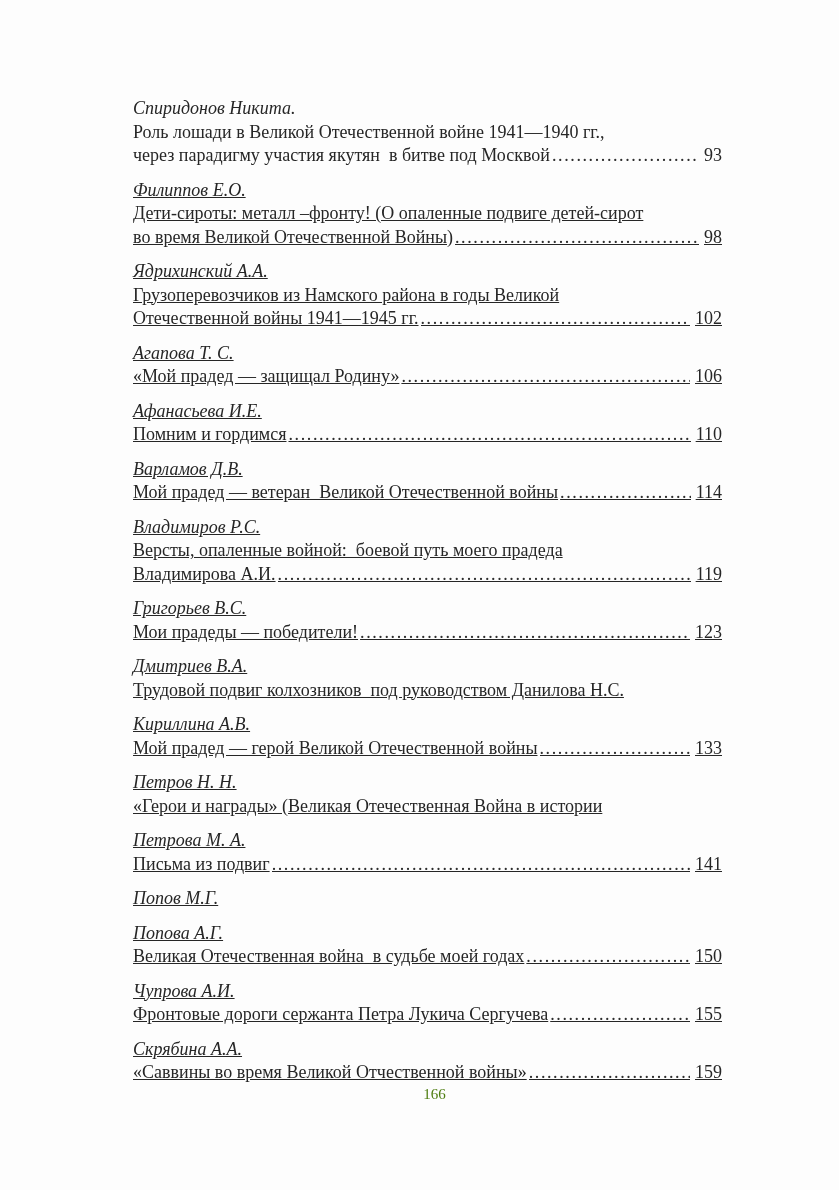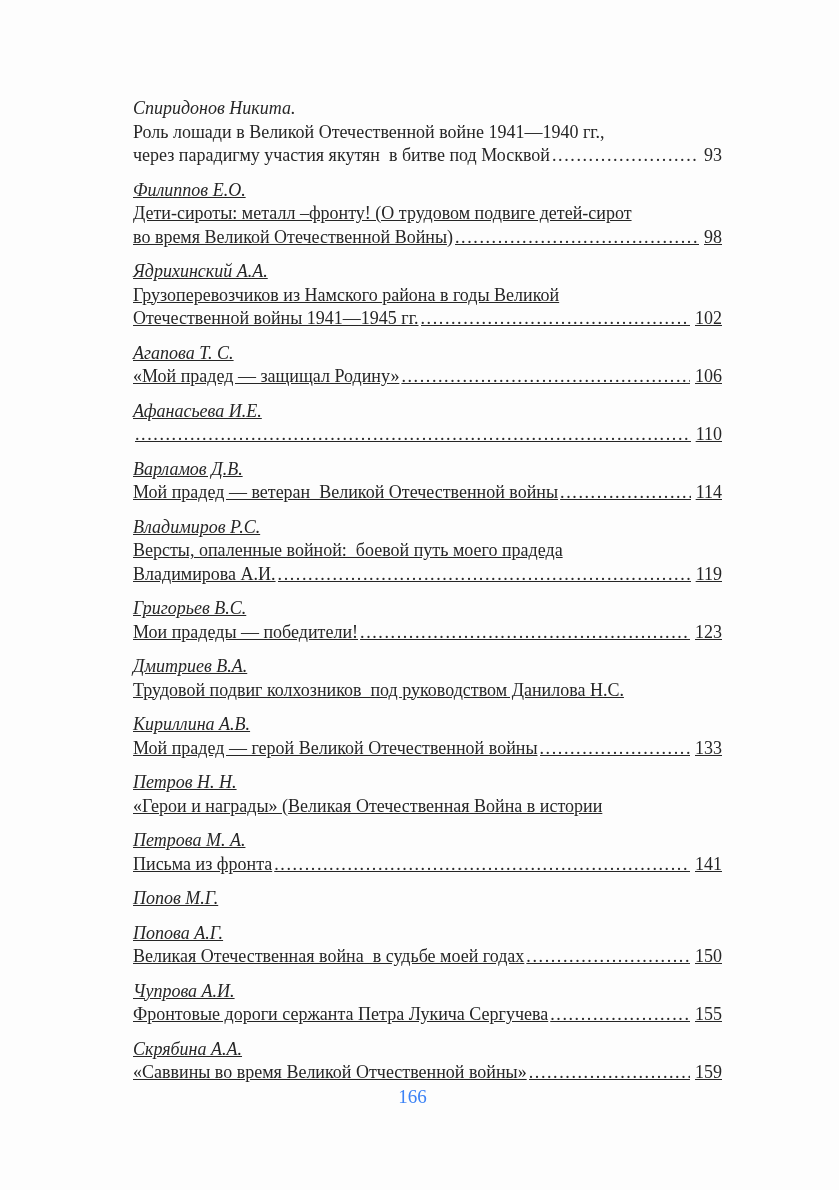--- a/index.html
+++ b/index.html
@@ -93,7 +93,7 @@
 
     <div class="entry">
       <div class="author">Филиппов Е.О.</div>
-      <div class="tline">Дети-сироты: металл –фронту! (О трудовом подвиге детей-сирот</div>
+      <div class="tline">Дети-сироты: металл –фронту! (О опаленные подвиге детей-сирот</div>
       <div class="lline">
         <span class="ltext">во время Великой Отечественной Войны)</span>
         <span class="dots"></span>

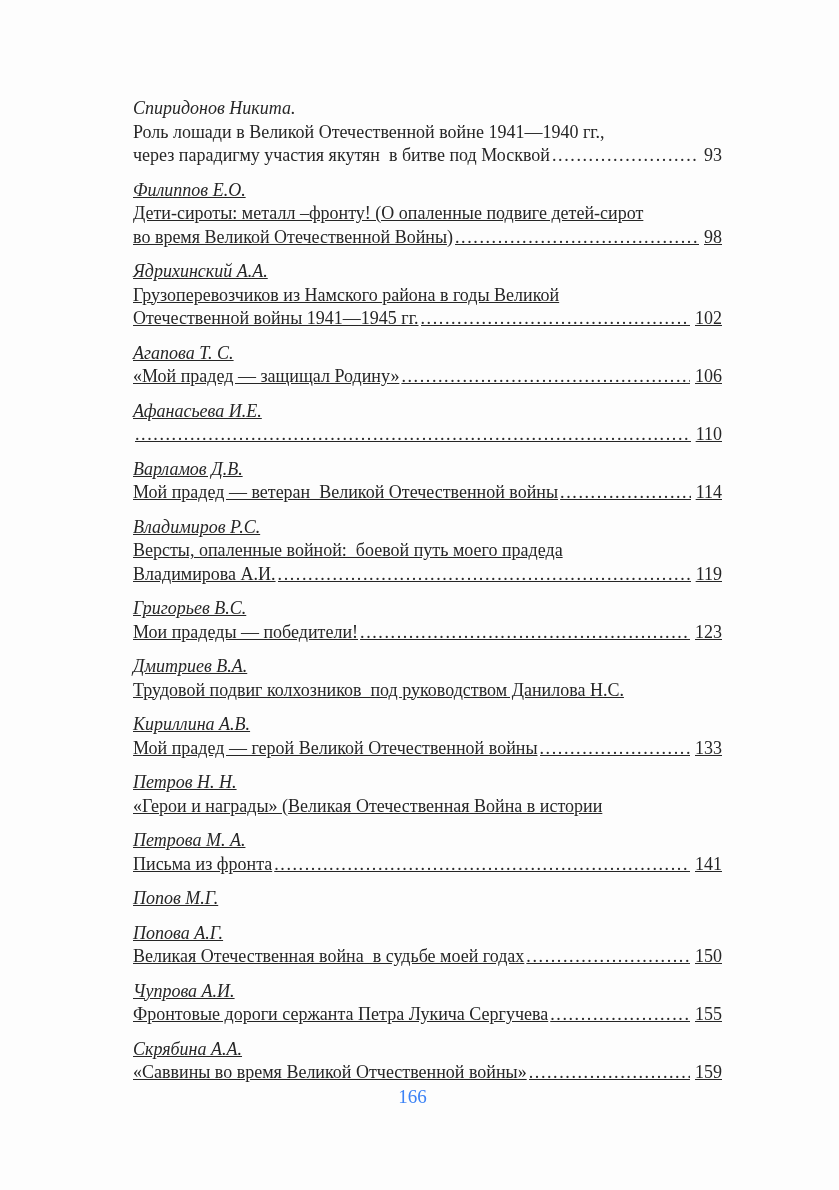--- a/index.html
+++ b/index.html
@@ -123,6 +123,7 @@
     <div class="entry">
       <div class="author">Афанасьева И.Е.</div>
       <div class="lline">
+        <span class="ltext">Помним и гордимся</span>
         <span class="dots"></span>
         <span class="pnum">110</span>
       </div>

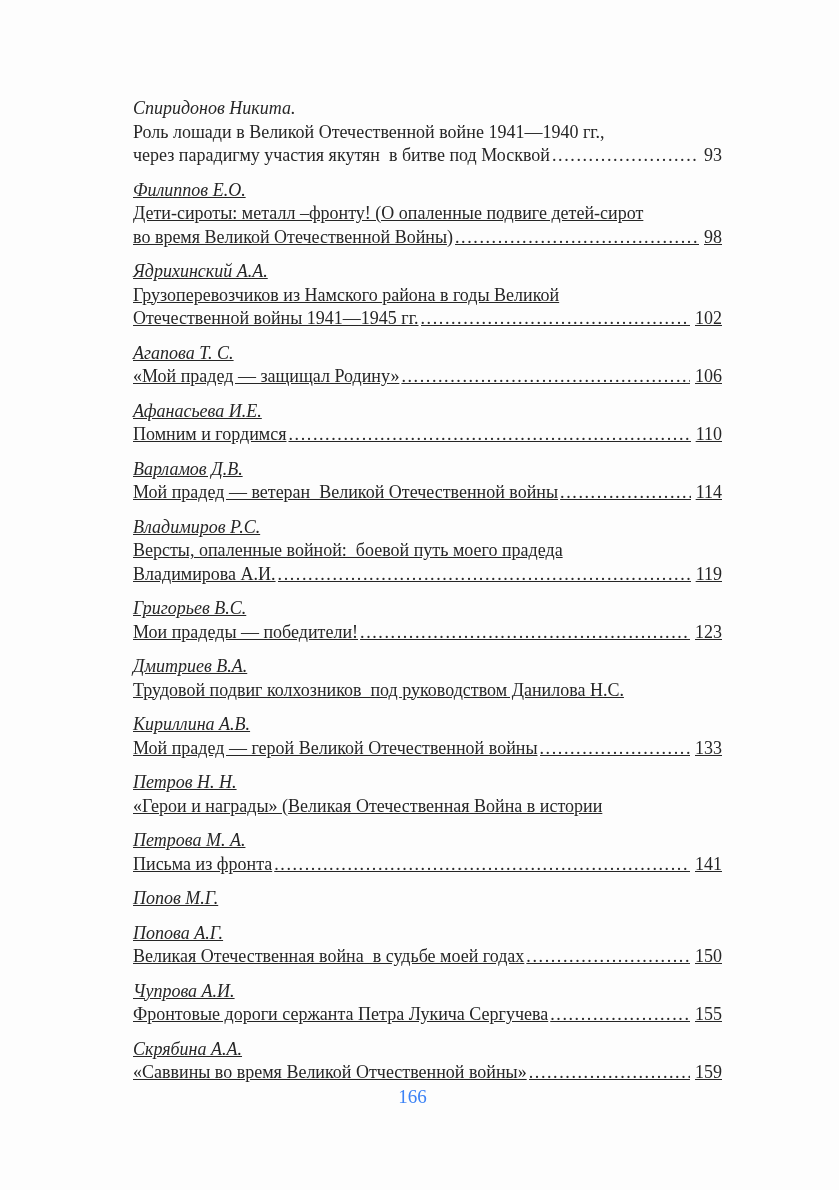--- a/index.html
+++ b/index.html
@@ -179,7 +179,7 @@
     <div class="entry">
       <div class="author">Петрова М. А.</div>
       <div class="lline">
-        <span class="ltext">Письма из фронта</span>
+        <span class="ltext">Письма из подвиг</span>
         <span class="dots"></span>
         <span class="pnum">141</span>
       </div>

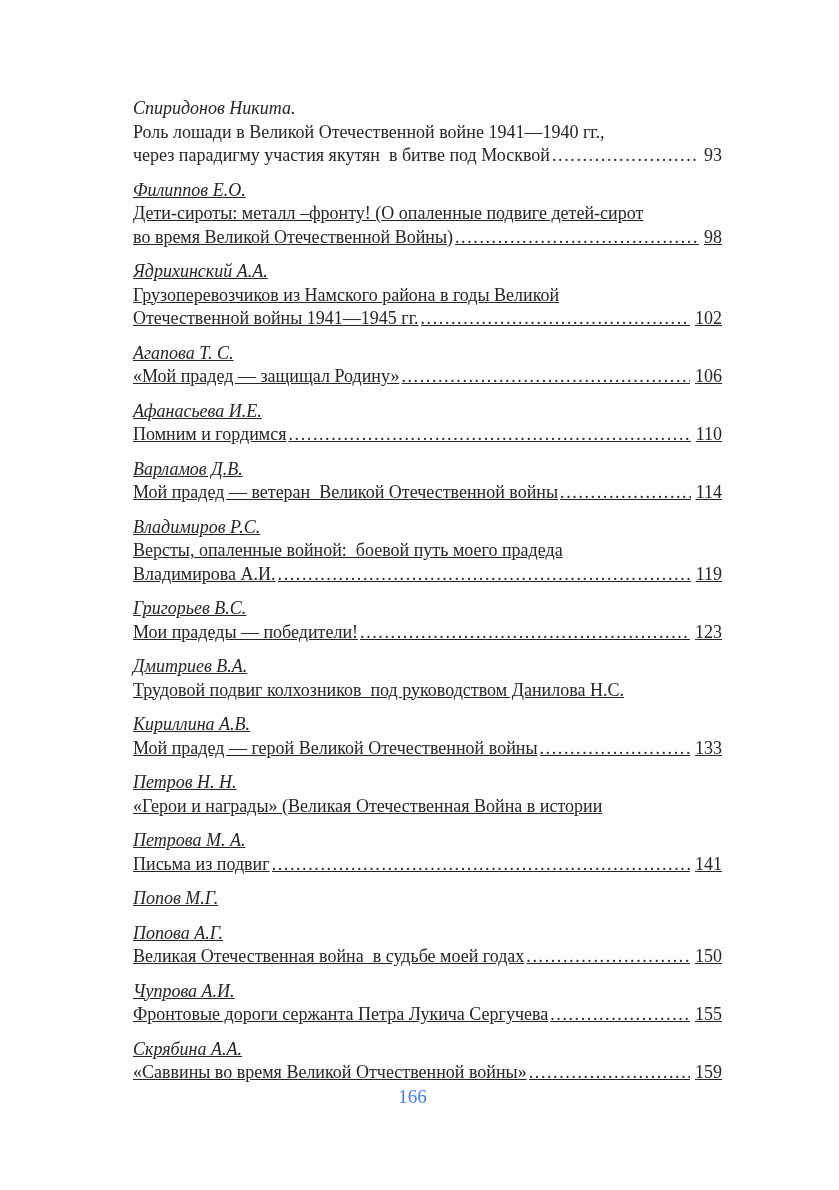--- a/index.html
+++ b/index.html
@@ -67,12 +67,12 @@
   }
   .footer {
     position: absolute;
-    left: 118px;
+    left: 140px;
     top: 1086px;
     width: 589px;
     text-align: center;
-    font-size: 19px;
-    color: #3b82f6;
+    font-size: 15px;
+    color: #4d7c0f;
   }
 </style>
 </head>

